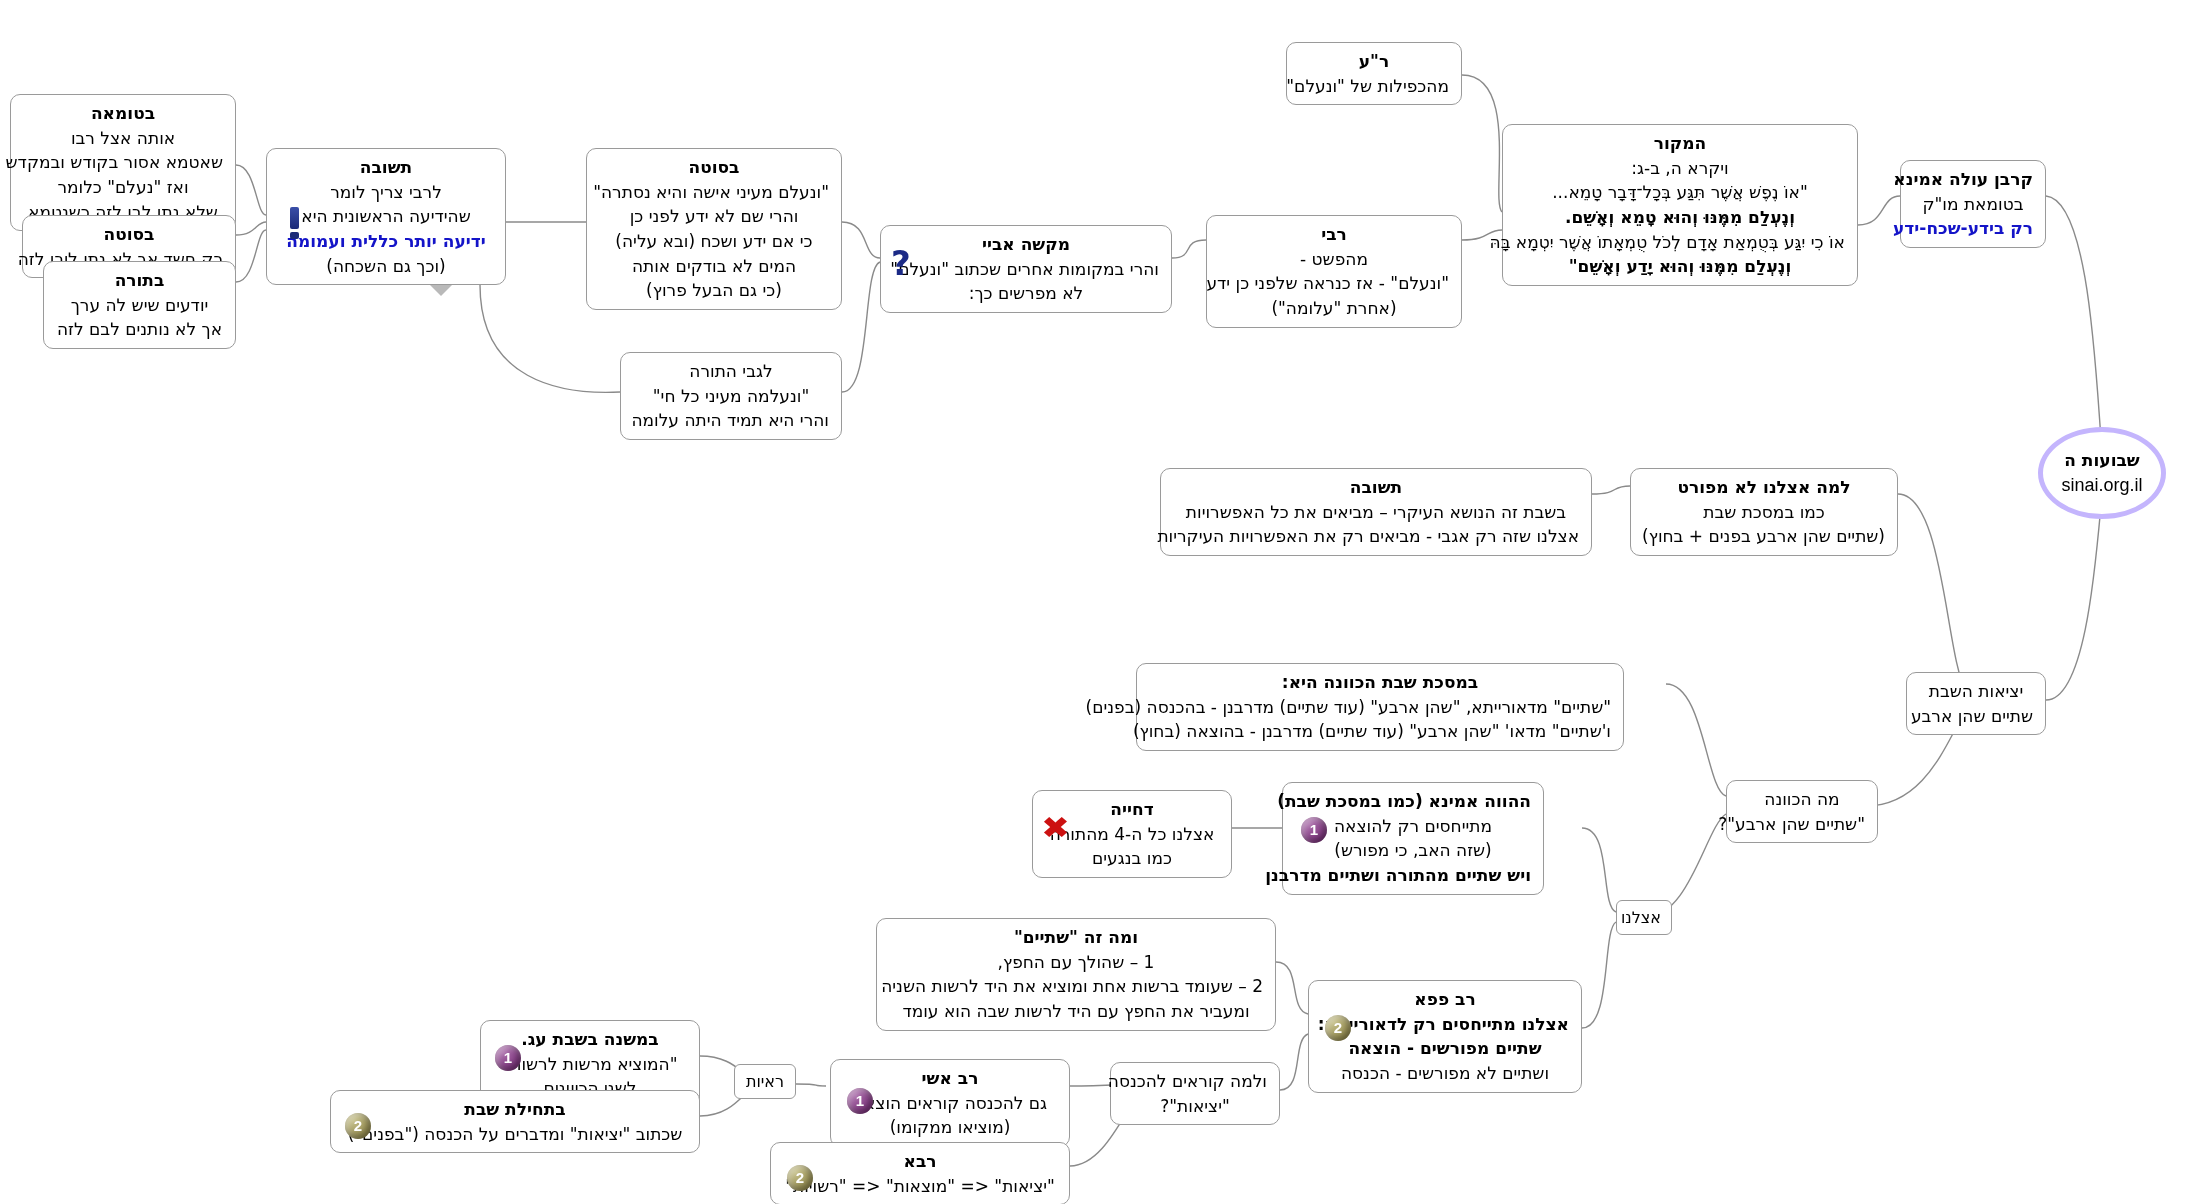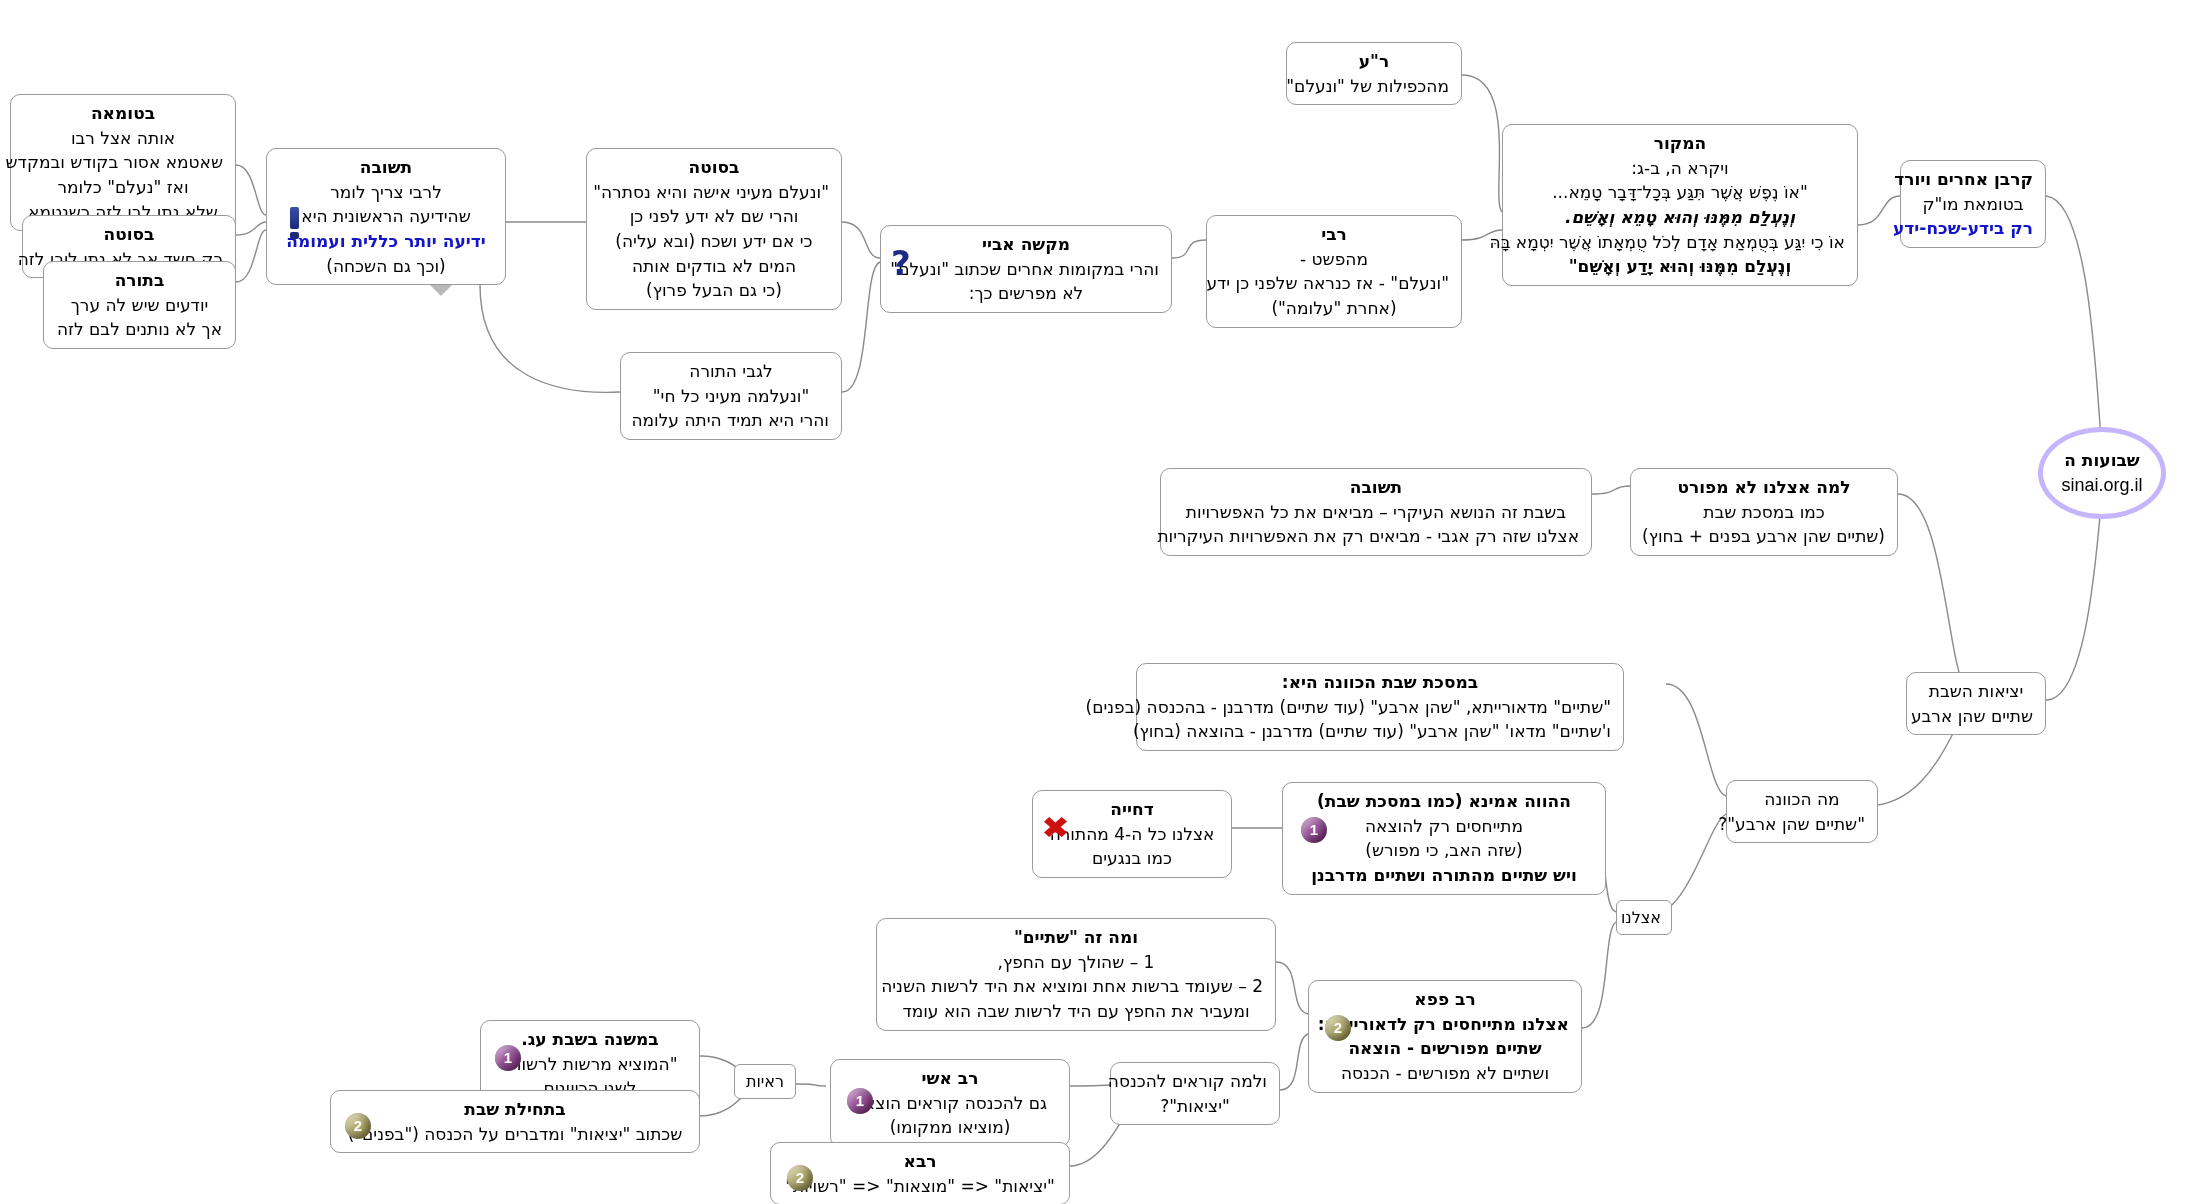--- a/index.html
+++ b/index.html
@@ -203,7 +203,7 @@
   </div>
 
   <div class="node" style="left:1900px;top:160px;width:146px;">
-    <span class="ttl">קרבן אחרים ויורד</span>
+    <span class="ttl">קרבן עולה אמינא</span>
     <span class="ln">בטומאת מו"ק</span>
     <span class="ln blue">רק בידע-שכח-ידע</span>
   </div>

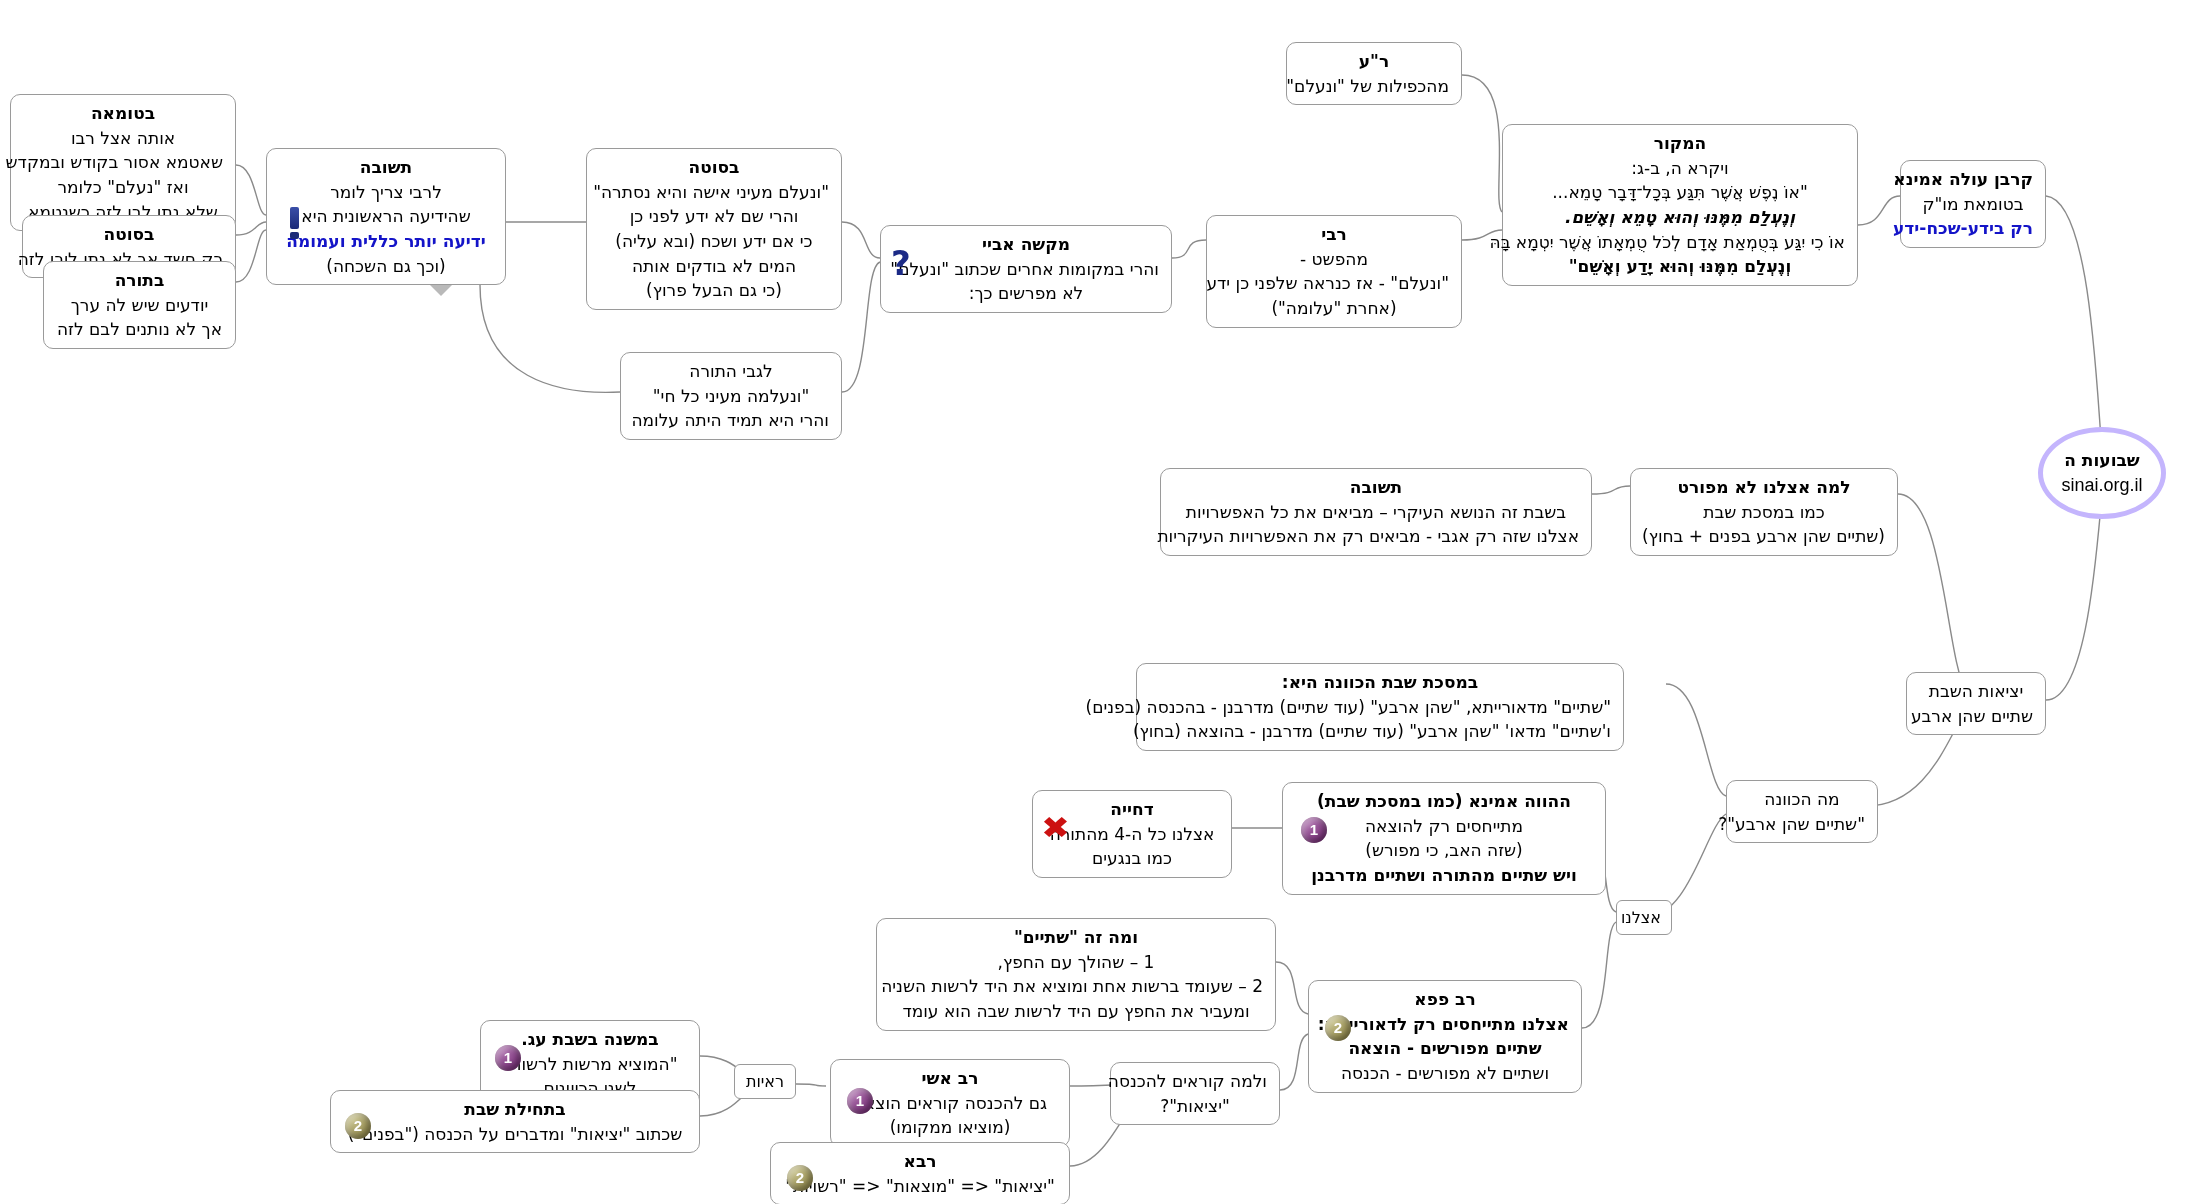--- a/index.html
+++ b/index.html
@@ -197,7 +197,7 @@
     <span class="ttl">המקור</span>
     <span class="ln">ויקרא ה, ב-ג:</span>
     <span class="ln">"אוֹ נֶפֶשׁ אֲשֶׁר תִּגַּע בְּכָל־דָּבָר טָמֵא...</span>
-    <span class="ln" style="font-weight:bold;font-style:italic;">וְנֶעְלַם מִמֶּנּוּ  וְהוּא טָמֵא וְאָשֵׁם.</span>
+    <span class="ln" style="font-weight:bold;">וְנֶעְלַם מִמֶּנּוּ  וְהוּא טָמֵא וְאָשֵׁם.</span>
     <span class="ln">אוֹ כִי יִגַּע בְּטֻמְאַת אָדָם לְכֹל טֻמְאָתוֹ אֲשֶׁר יִטְמָא בָּהּ</span>
     <span class="ln" style="font-weight:bold;">וְנֶעְלַם מִמֶּנּוּ וְהוּא יָדַע וְאָשֵׁם"</span>
   </div>

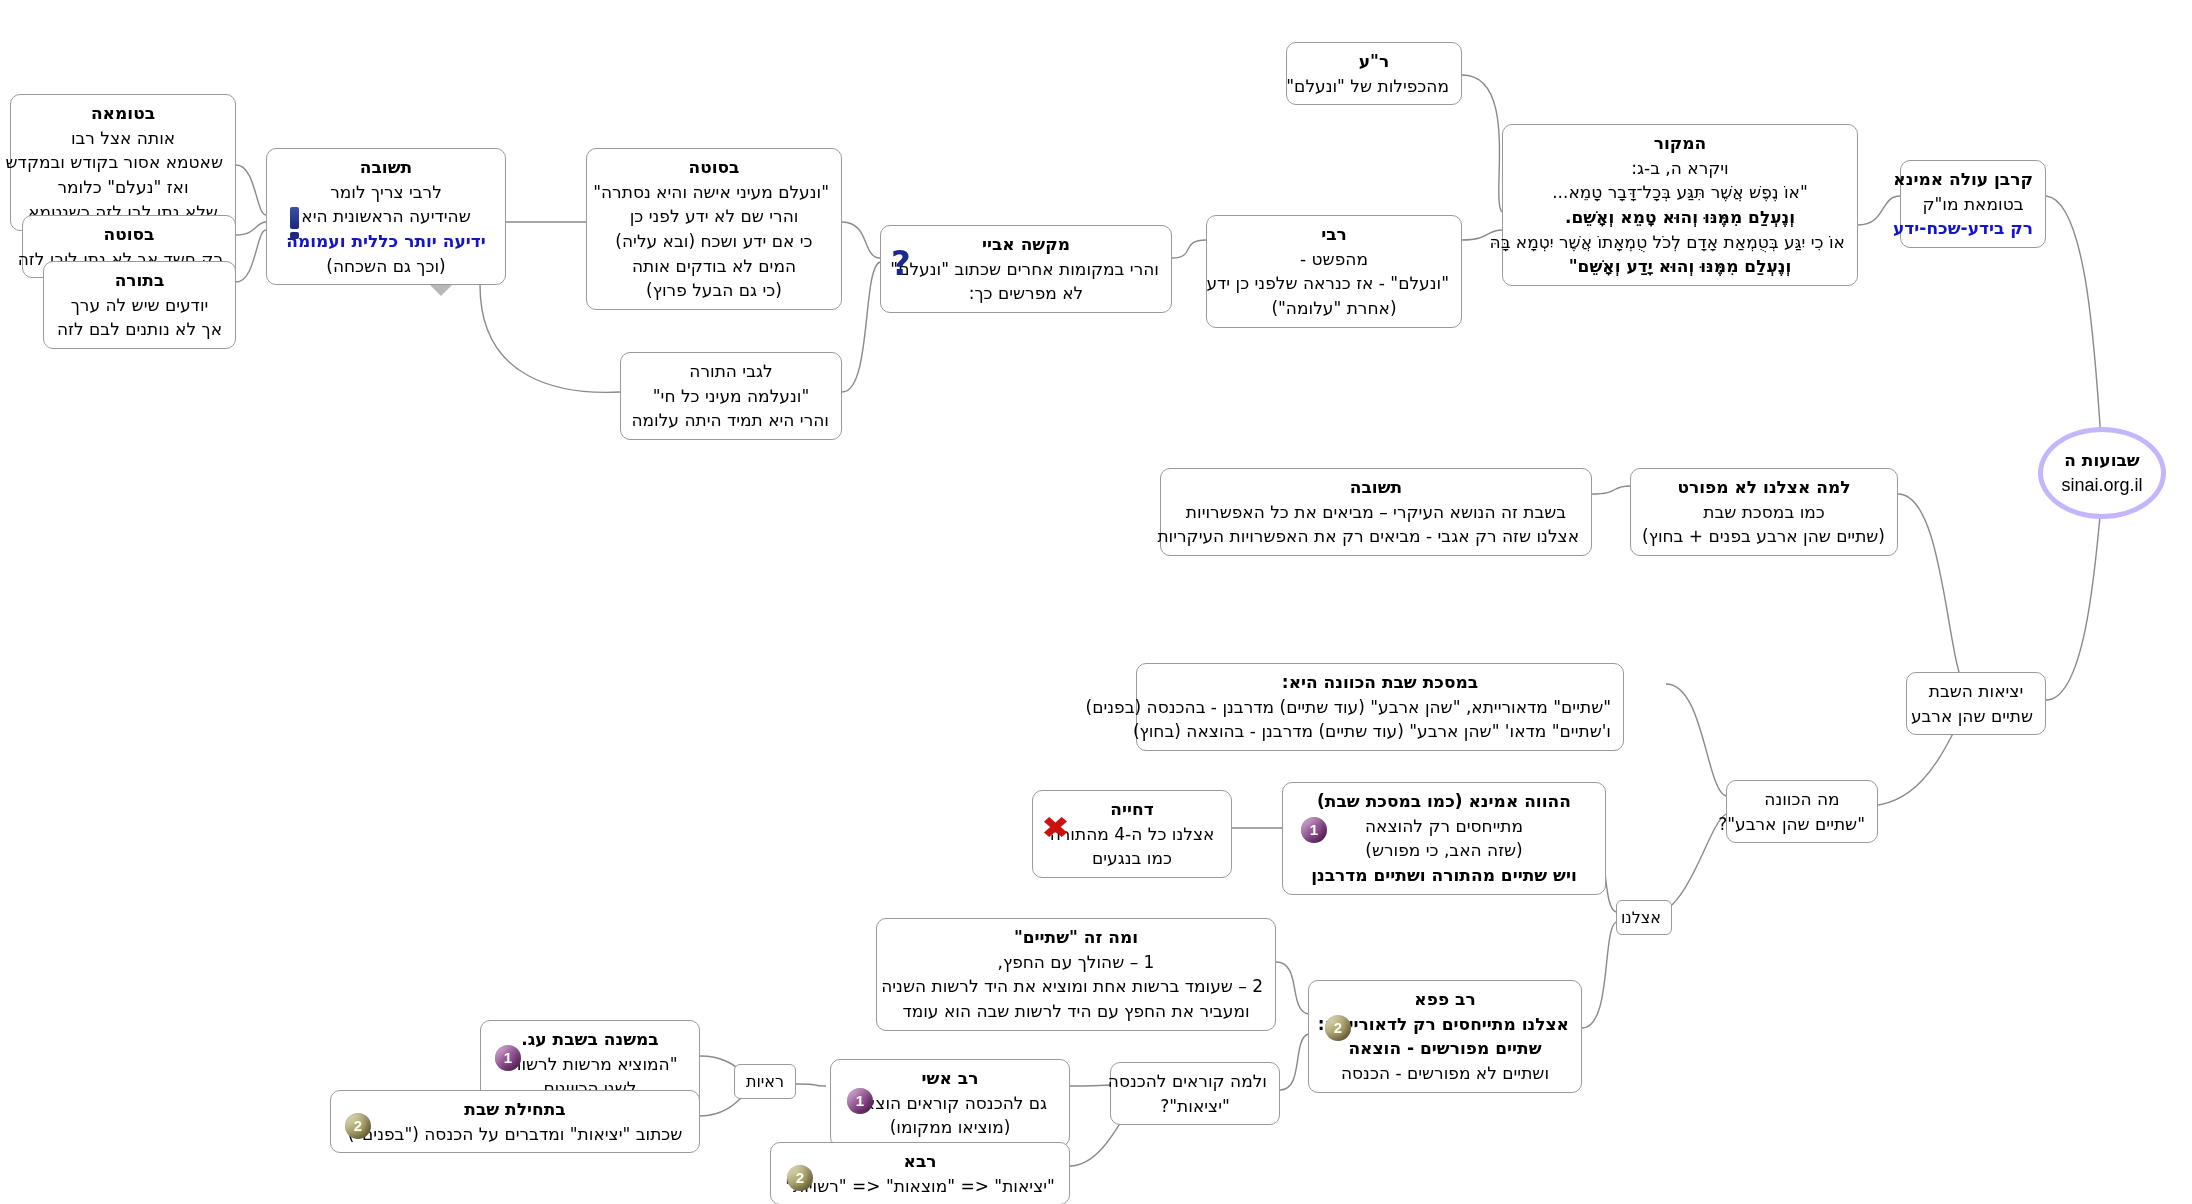--- a/index.html
+++ b/index.html
@@ -245,7 +245,7 @@
     <span class="ln">אצלנו</span>
   </div>
 
-  <div class="node" style="left:1282px;top:782px;width:324px;">
+  <div class="node" style="left:1282px;top:782px;width:262px;">
     <span class="ttl">ההווה אמינא  (כמו במסכת שבת)</span>
     <span class="ln">מתייחסים רק להוצאה</span>
     <span class="ln">(שזה האב, כי מפורש)</span>

